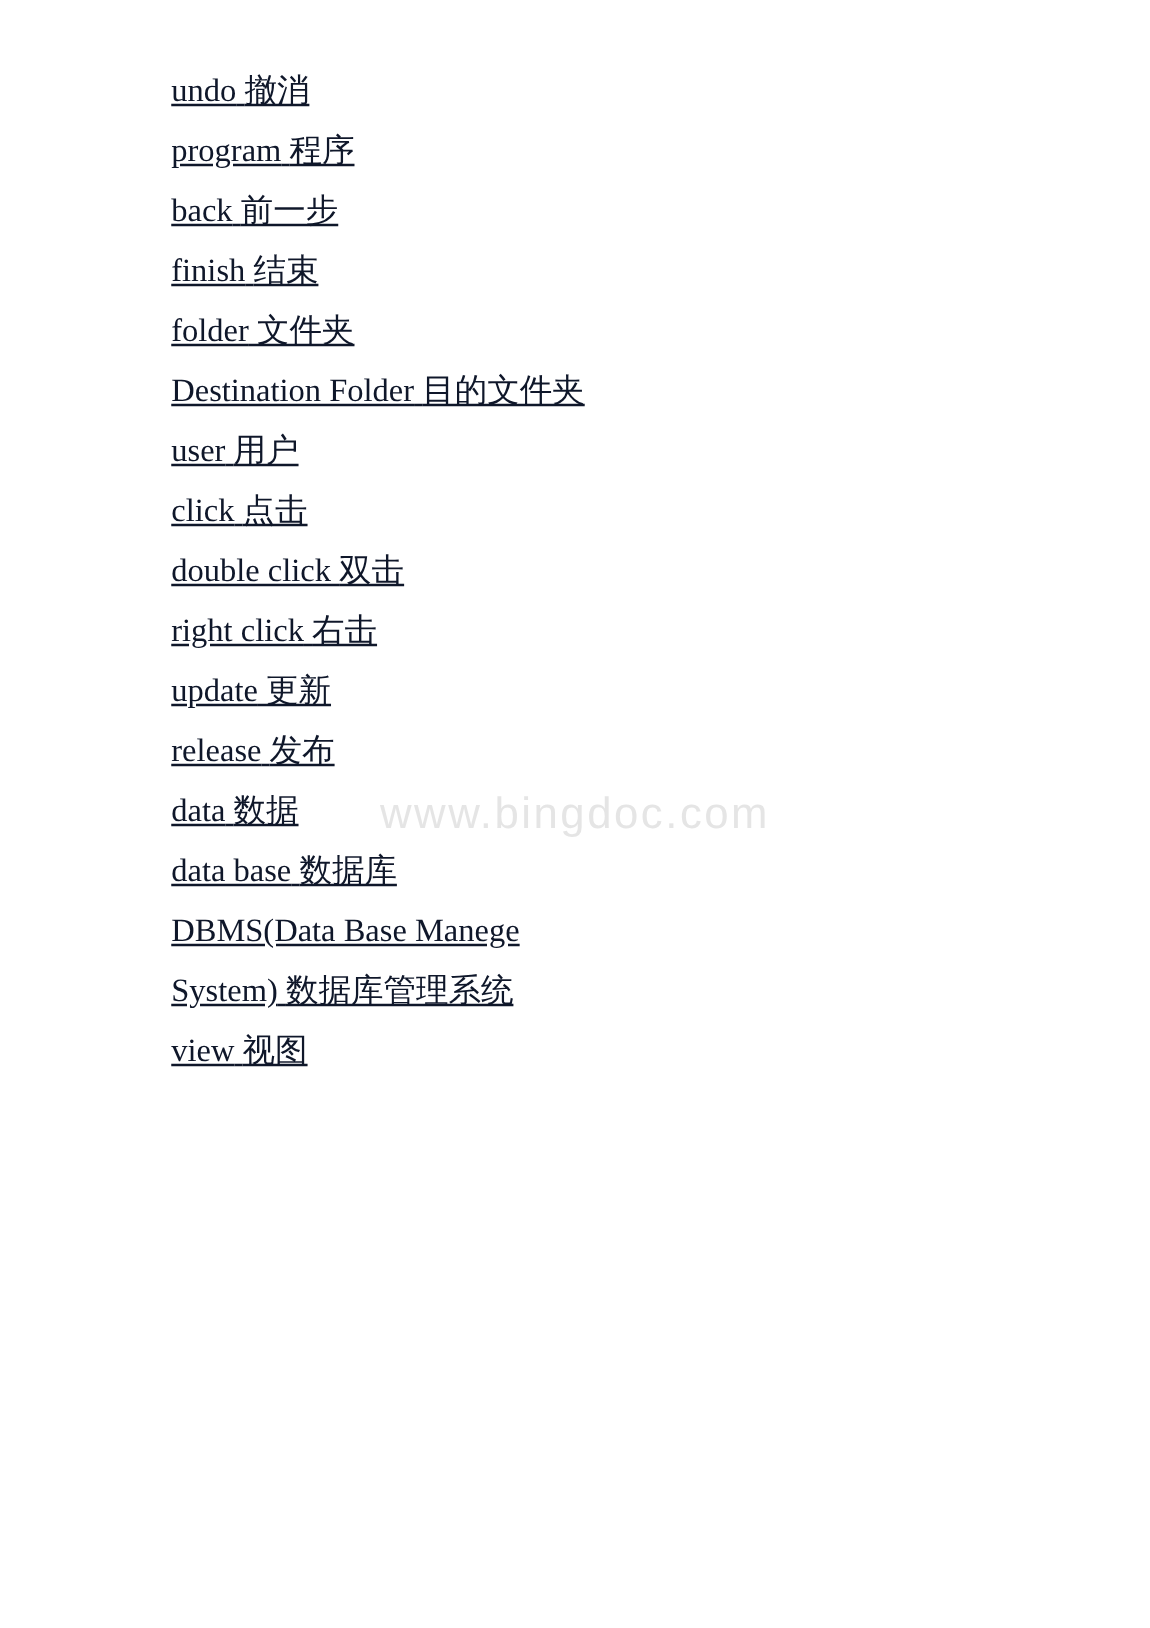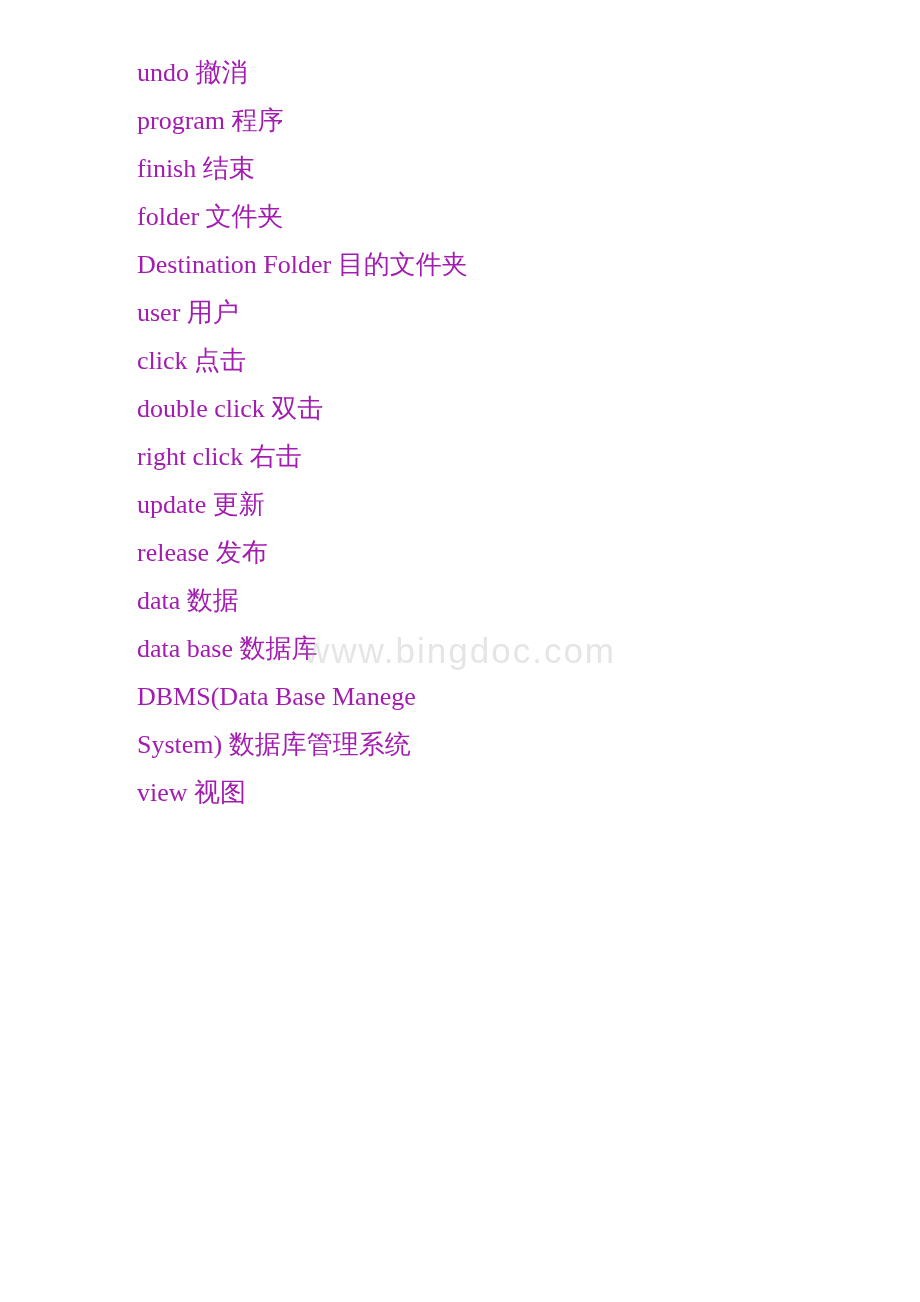--- a/index.html
+++ b/index.html
@@ -39,7 +39,8 @@
       font-size: 26px;
       line-height: 1.0;
       margin-bottom: 22px;
-      color: #a21caf;
+      color: #0f172a;
+      text-decoration: underline;
     }
 
     .vocab-item .en {

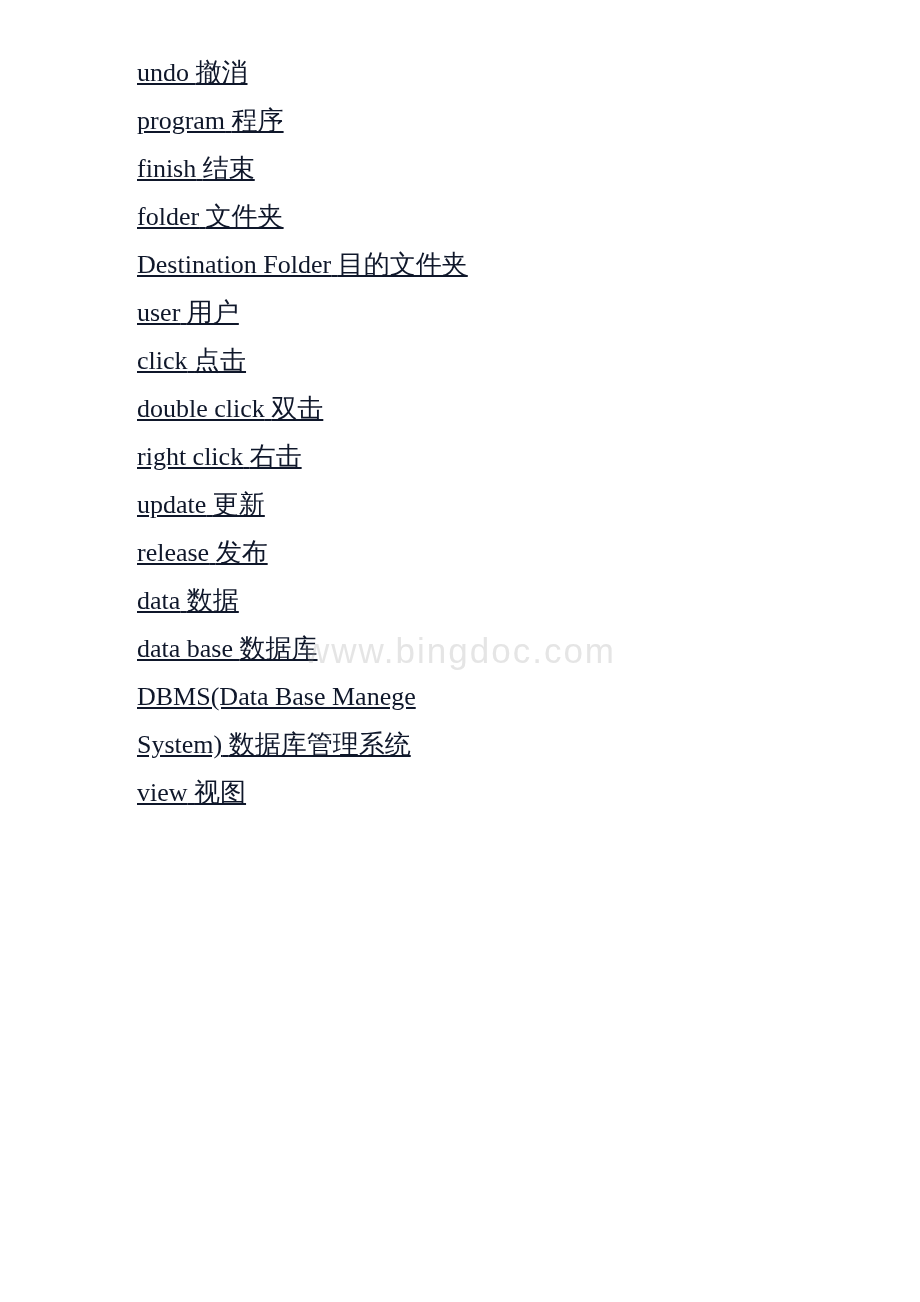--- a/index.html
+++ b/index.html
@@ -59,6 +59,7 @@
 <div class="content">
 <div class="vocab-item"><span class="en">undo</span> <span class="cn">撤消</span></div>
     <div class="vocab-item"><span class="en">program</span> <span class="cn">程序</span></div>
+    <div class="vocab-item"><span class="en">back</span> <span class="cn">前一步</span></div>
     <div class="vocab-item"><span class="en">finish</span> <span class="cn">结束</span></div>
     <div class="vocab-item"><span class="en">folder</span> <span class="cn">文件夹</span></div>
     <div class="vocab-item"><span class="en">Destination Folder</span> <span class="cn">目的文件夹</span></div>

